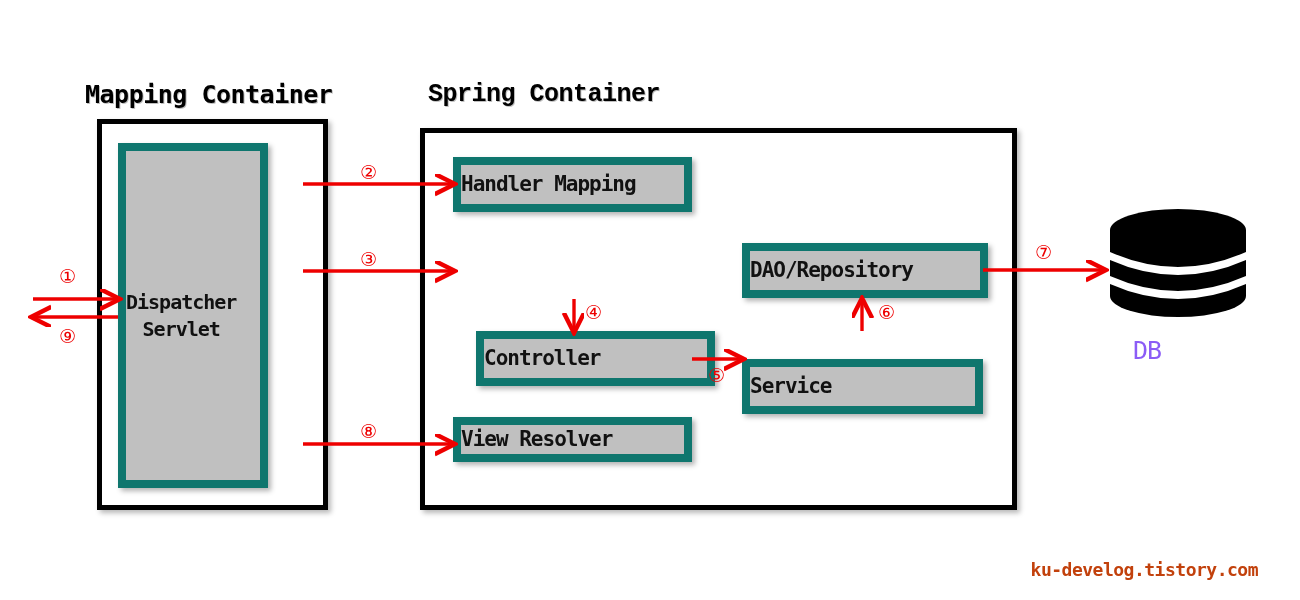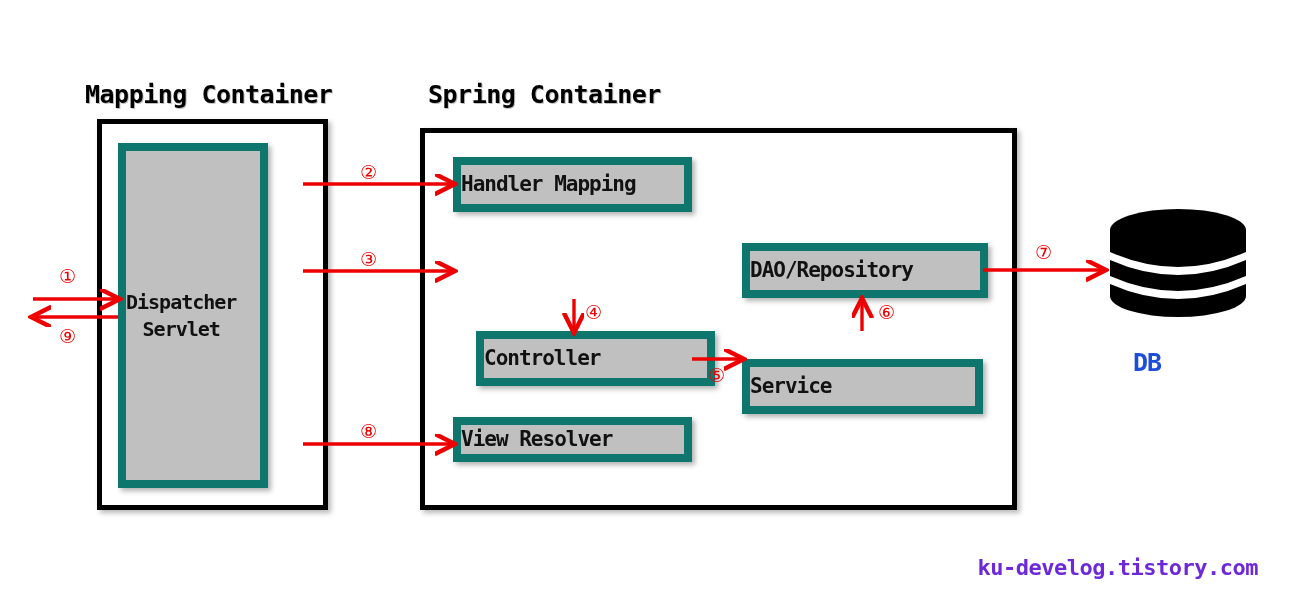--- a/index.html
+++ b/index.html
@@ -25,7 +25,7 @@
     text-shadow:1px 1px 0 rgba(0,0,0,0.25);
   }
   #servlet-title{left:85px;top:80px;}
-  #spring-title{left:428px;top:80px;}
+  #spring-title{left:428px;top:80px;font-family:Liberation Mono, monospace;}
 
   
   .outer-box{

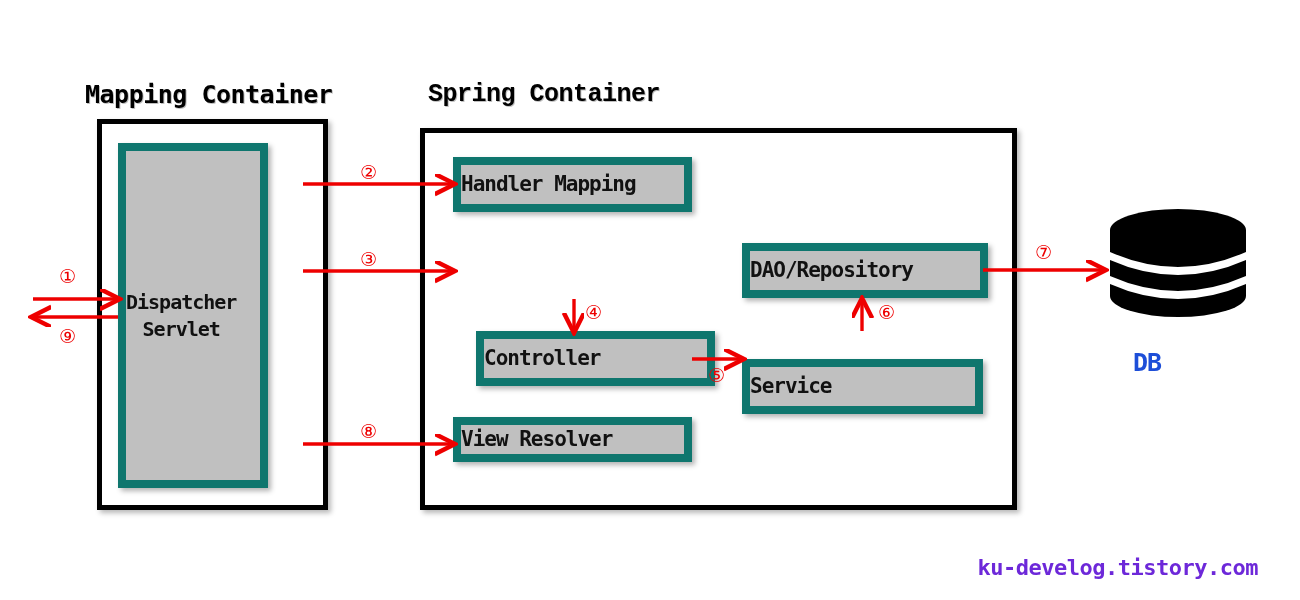--- a/index.html
+++ b/index.html
@@ -84,12 +84,12 @@
   
   #db-label{
     position:absolute;
-    left:1133px;top:348px;
-    font-family:"DejaVu Sans Mono","Liberation Mono",monospace;
-    font-weight:bold;
+    left:1133px;top:336px;
+    font-family:"DejaVu Sans Mono","Liberation Mono",monospace;
+    font-weight:normal;
     font-size:25px;
     letter-spacing:-1px;
-    color:#1d4ed8;
+    color:#8b5cf6;
   }
 
   

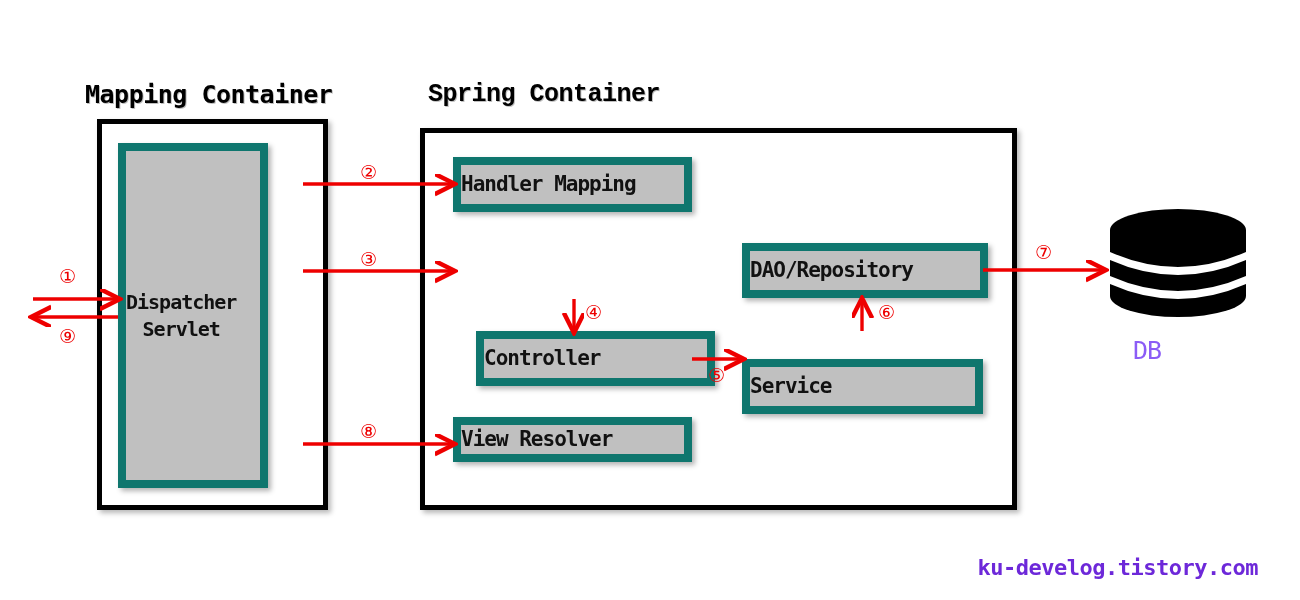--- a/index.html
+++ b/index.html
@@ -98,9 +98,9 @@
     right:42px;bottom:20px;
     font-family:"DejaVu Sans Mono","Liberation Mono",monospace;
     font-weight:bold;
-    font-size:22px;
+    font-size:18px;
     letter-spacing:-0.5px;
-    color:#6d28d9;
+    color:#c2410c;
     white-space:nowrap;
   }
 

